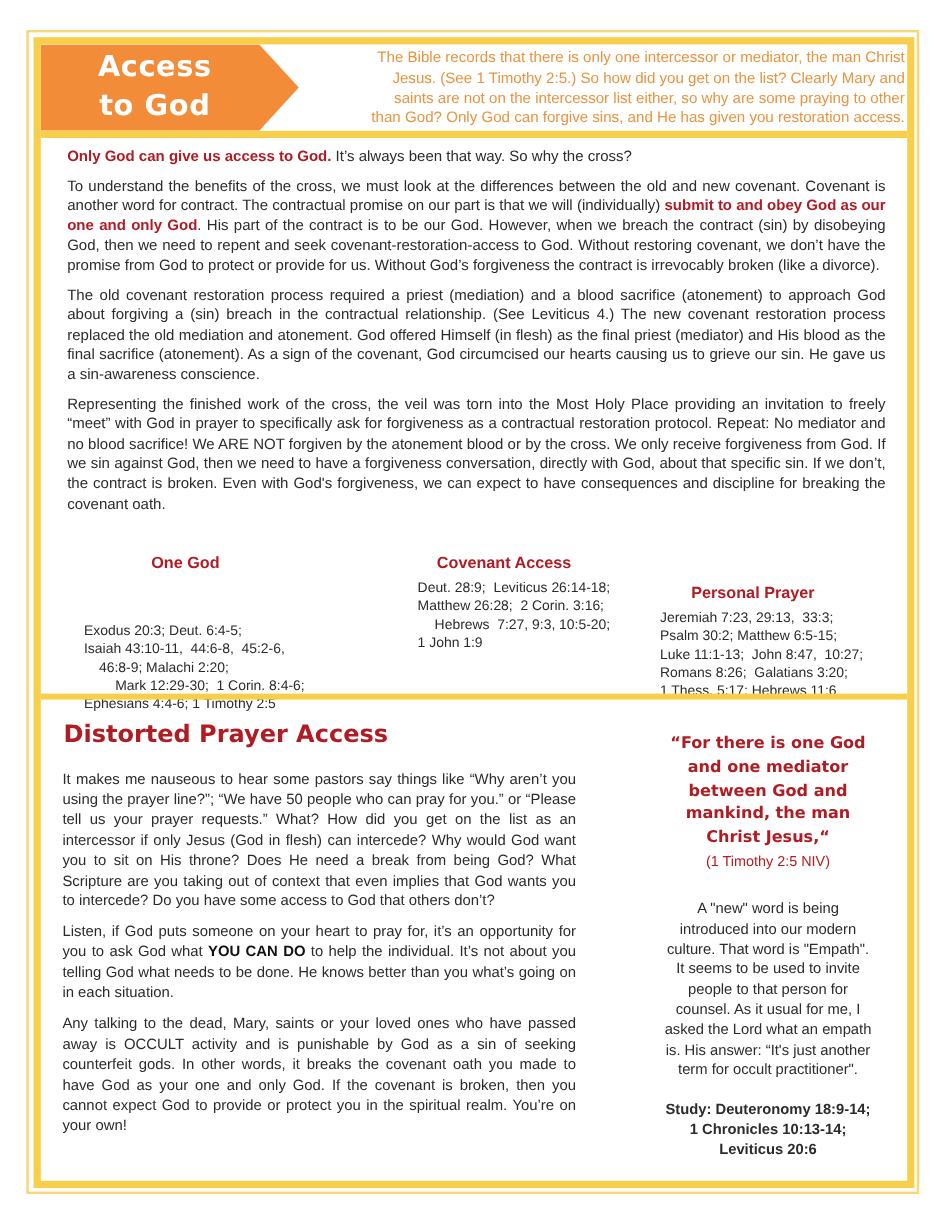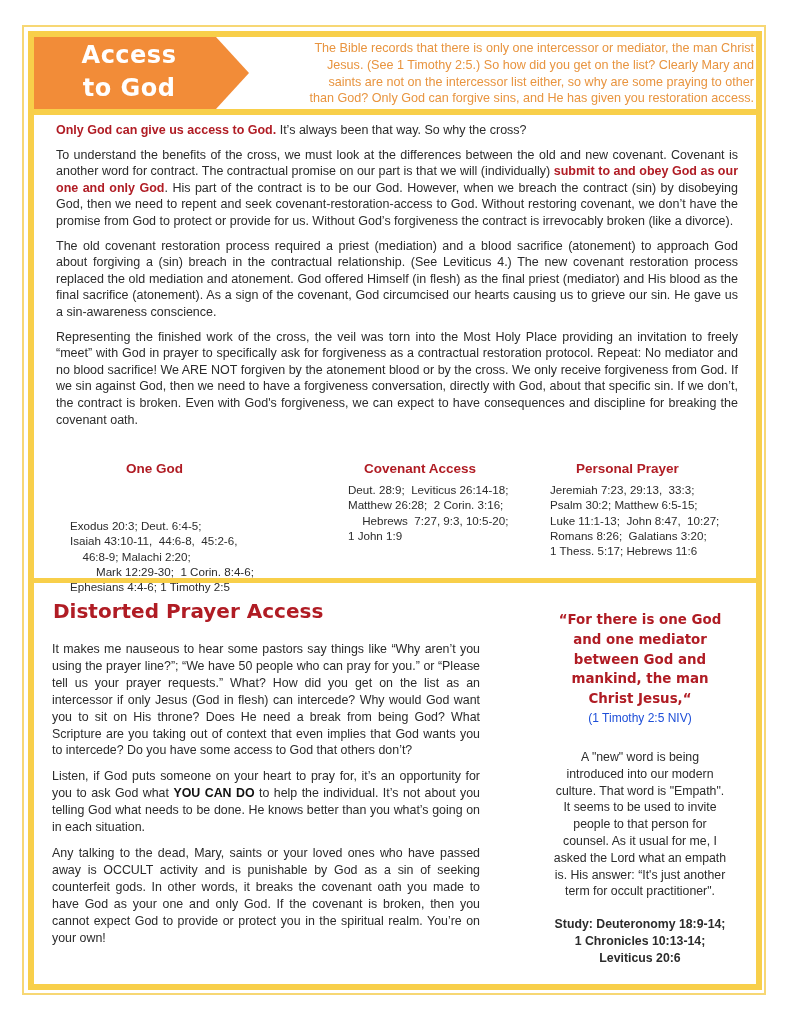--- a/index.html
+++ b/index.html
@@ -100,7 +100,7 @@
     <div class="ref-line" style="white-space: pre;">1 John 1:9</div>
   </div>
   <div class="ref-col" style="left:494px;">
-    <div class="ref-head" style="padding-left:26px;">Personal Prayer</div>
+    <div class="ref-head" style="padding-left:26px;margin-top:25px;">Personal Prayer</div>
     <div class="ref-line" style="white-space: pre;">Jeremiah 7:23, 29:13,  33:3;</div>
     <div class="ref-line" style="white-space: pre;">Psalm 30:2; Matthew 6:5-15;</div>
     <div class="ref-line" style="white-space: pre;">Luke 11:1-13;  John 8:47,  10:27;</div>

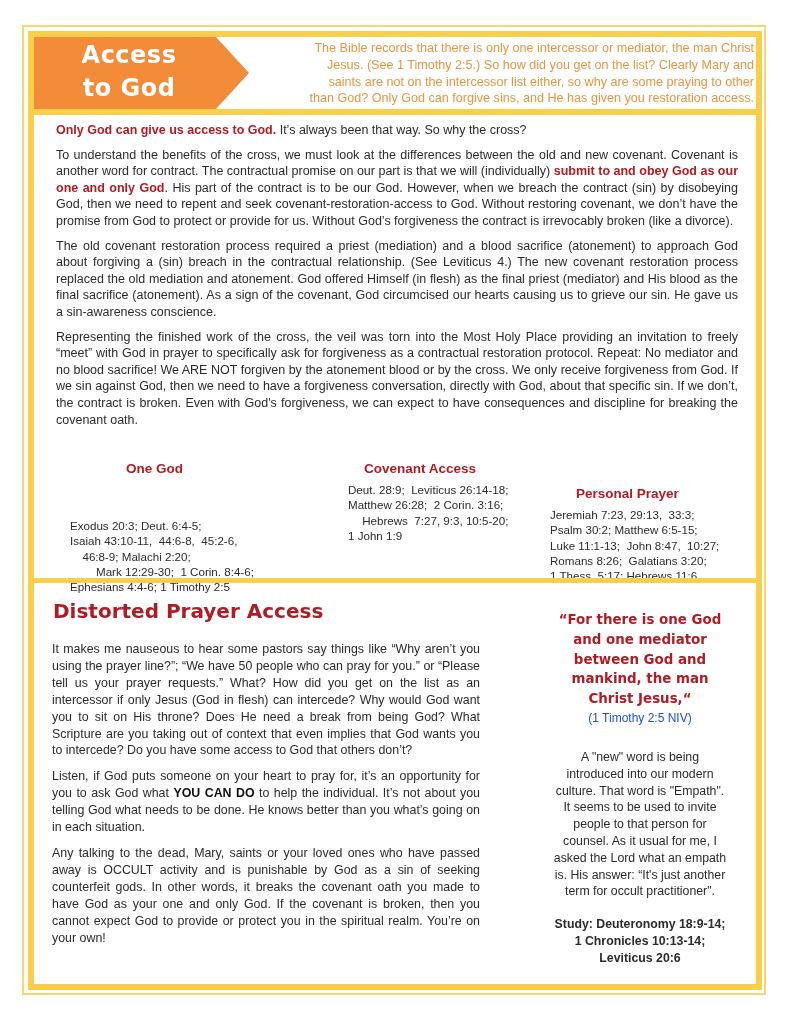--- a/index.html
+++ b/index.html
@@ -45,7 +45,7 @@
   .sidebar { position: absolute; left: 530px; top: 610px; width: 220px; text-align: center; }
   .quote { color: #b01c24; font-family: "DejaVu Sans", sans-serif; font-weight: bold;
            font-size: 13.4px; line-height: 19.8px; }
-  .quote-cite { color: #1d4ed8; font-size: 12px; line-height: 17px; margin-top: 1px; }
+  .quote-cite { color: #b91c1c; font-size: 12px; line-height: 17px; margin-top: 1px; }
   .empath { font-size: 12.3px; line-height: 16.8px; margin-top: 22px; }
   .study { font-size: 12.3px; line-height: 16.8px; margin-top: 16px; font-weight: bold; }
 </style>

